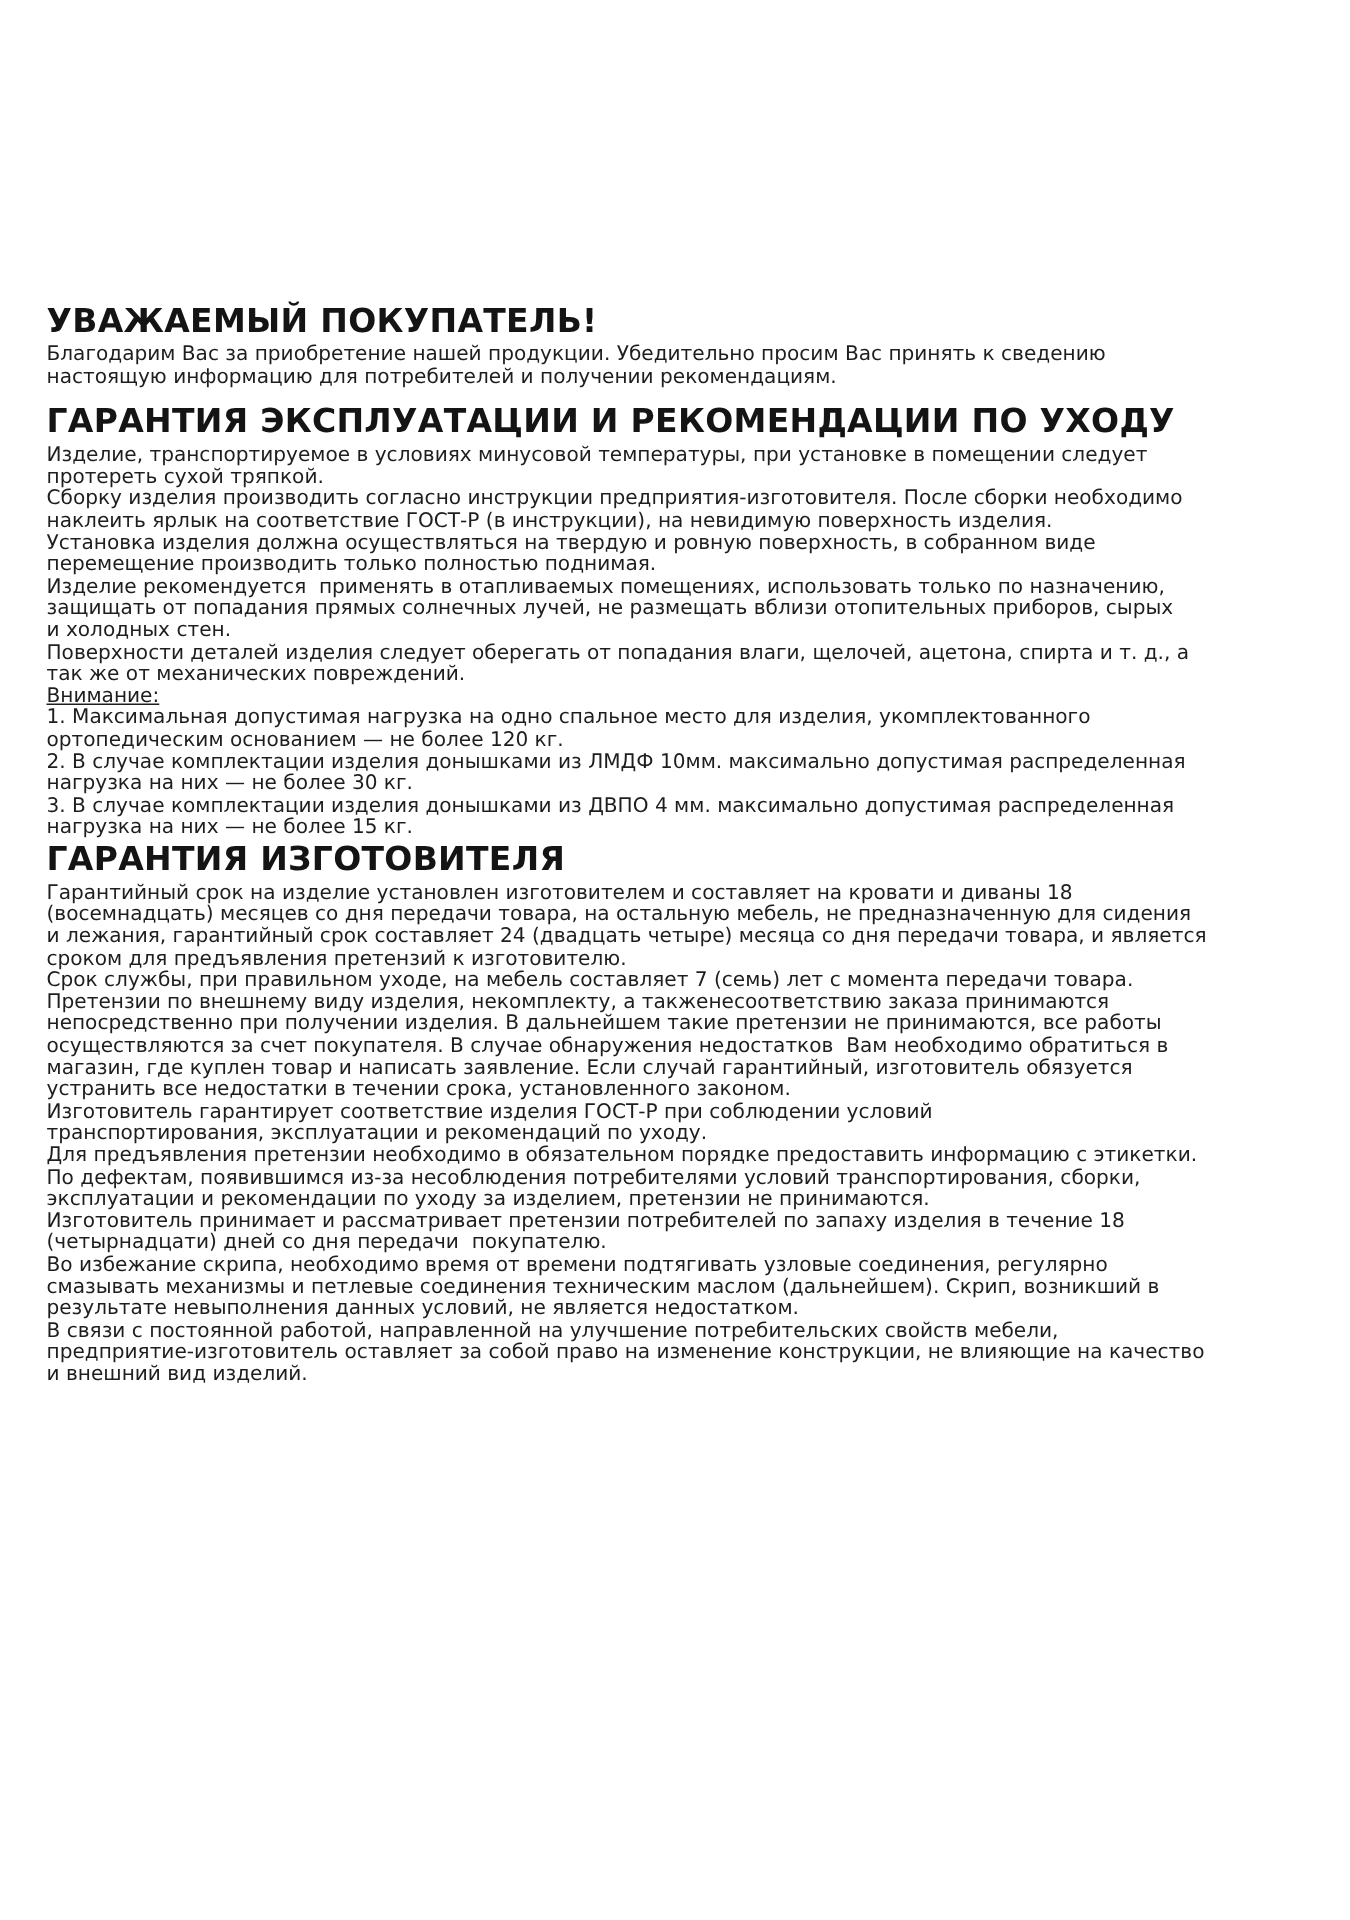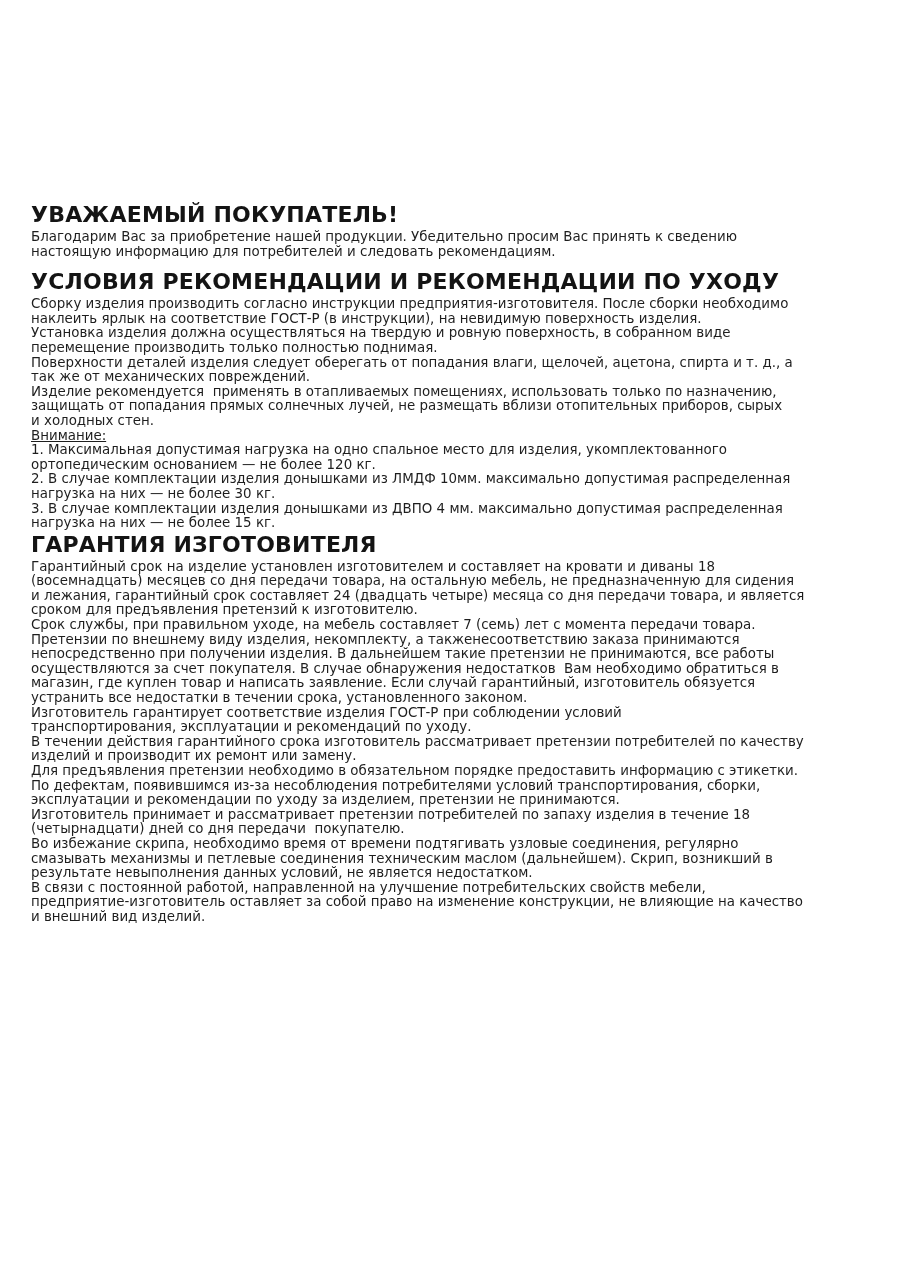--- a/index.html
+++ b/index.html
@@ -50,7 +50,7 @@
   <section class="sec-1">
     <h2 class="sec-heading">УВАЖАЕМЫЙ ПОКУПАТЕЛЬ!</h2>
     <p class="body-text">Благодарим Вас за приобретение нашей продукции. Убедительно просим Вас принять к сведению
-настоящую информацию для потребителей и следовать рекомендациям.</p>
+настоящую информацию для потребителей и получении рекомендациям.</p>
   </section>
 
   <section class="sec-2">

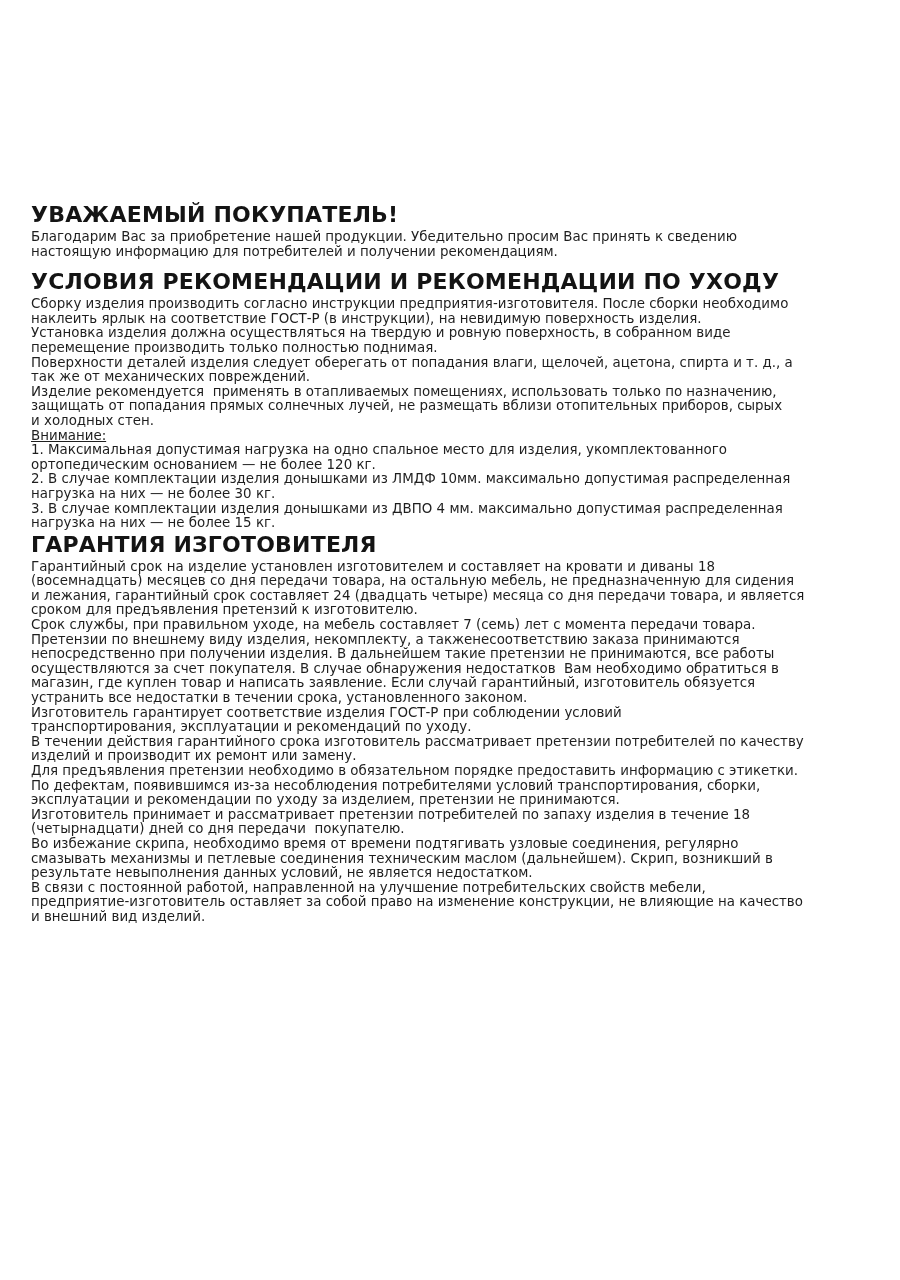--- a/index.html
+++ b/index.html
@@ -54,7 +54,7 @@
   </section>
 
   <section class="sec-2">
-    <h2 class="sec-heading">УСЛОВИЯ РЕКОМЕНДАЦИИ И РЕКОМЕНДАЦИИ ПО УХОДУ</h2>
+    <h2 class="sec-heading">ГАРАНТИЯ ЭКСПЛУАТАЦИИ И РЕКОМЕНДАЦИИ ПО УХОДУ</h2>
     <p class="body-text">Сборку изделия производить согласно инструкции предприятия-изготовителя. После сборки необходимо
 наклеить ярлык на соответствие ГОСТ-Р (в инструкции), на невидимую поверхность изделия.</p>
     <p class="body-text">Установка изделия должна осуществляться на твердую и ровную поверхность, в собранном виде

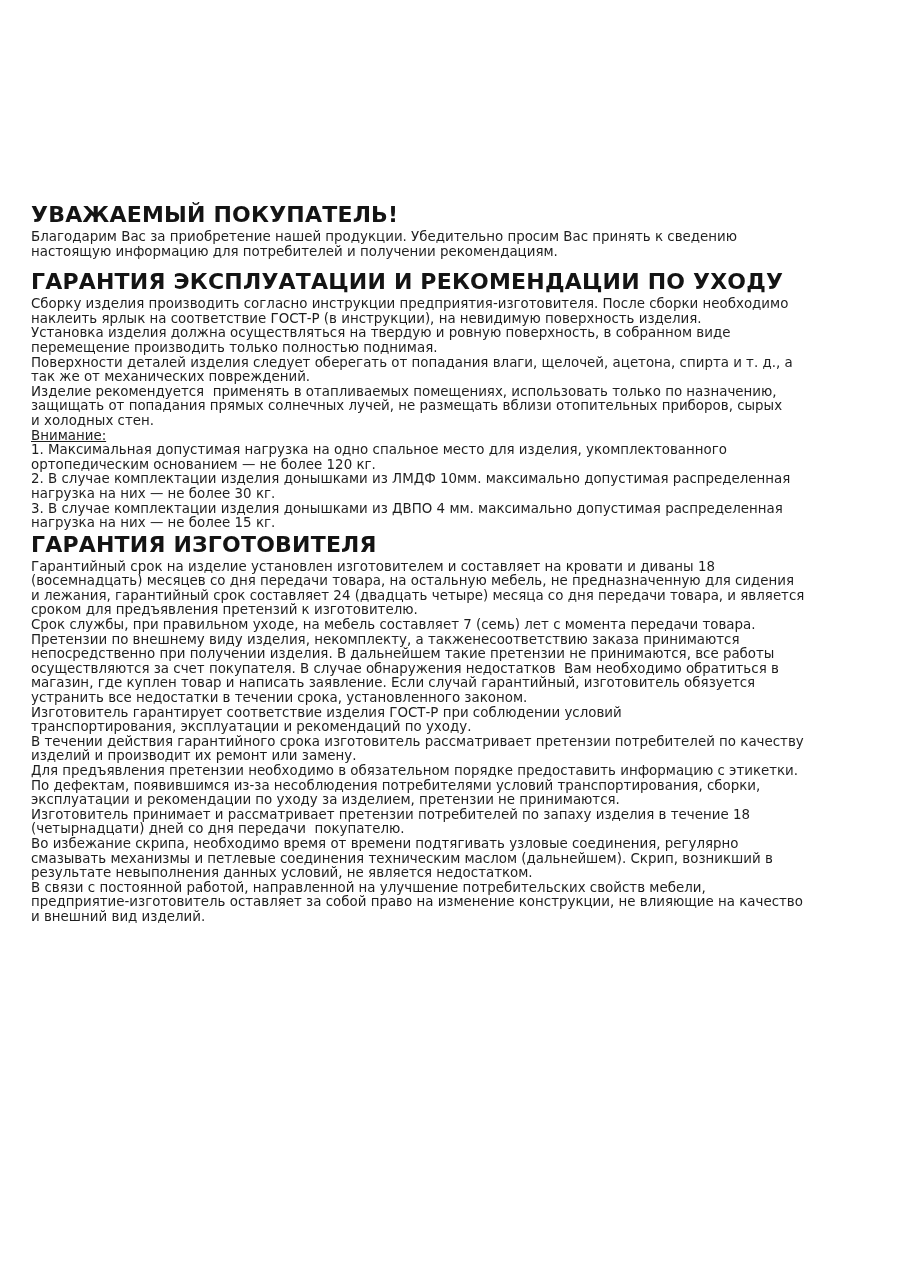--- a/index.html
+++ b/index.html
@@ -55,6 +55,8 @@
 
   <section class="sec-2">
     <h2 class="sec-heading">ГАРАНТИЯ ЭКСПЛУАТАЦИИ И РЕКОМЕНДАЦИИ ПО УХОДУ</h2>
+    <p class="body-text">Изделие, транспортируемое в условиях минусовой температуры, при установке в помещении следует
+протереть сухой тряпкой.</p>
     <p class="body-text">Сборку изделия производить согласно инструкции предприятия-изготовителя. После сборки необходимо
 наклеить ярлык на соответствие ГОСТ-Р (в инструкции), на невидимую поверхность изделия.</p>
     <p class="body-text">Установка изделия должна осуществляться на твердую и ровную поверхность, в собранном виде

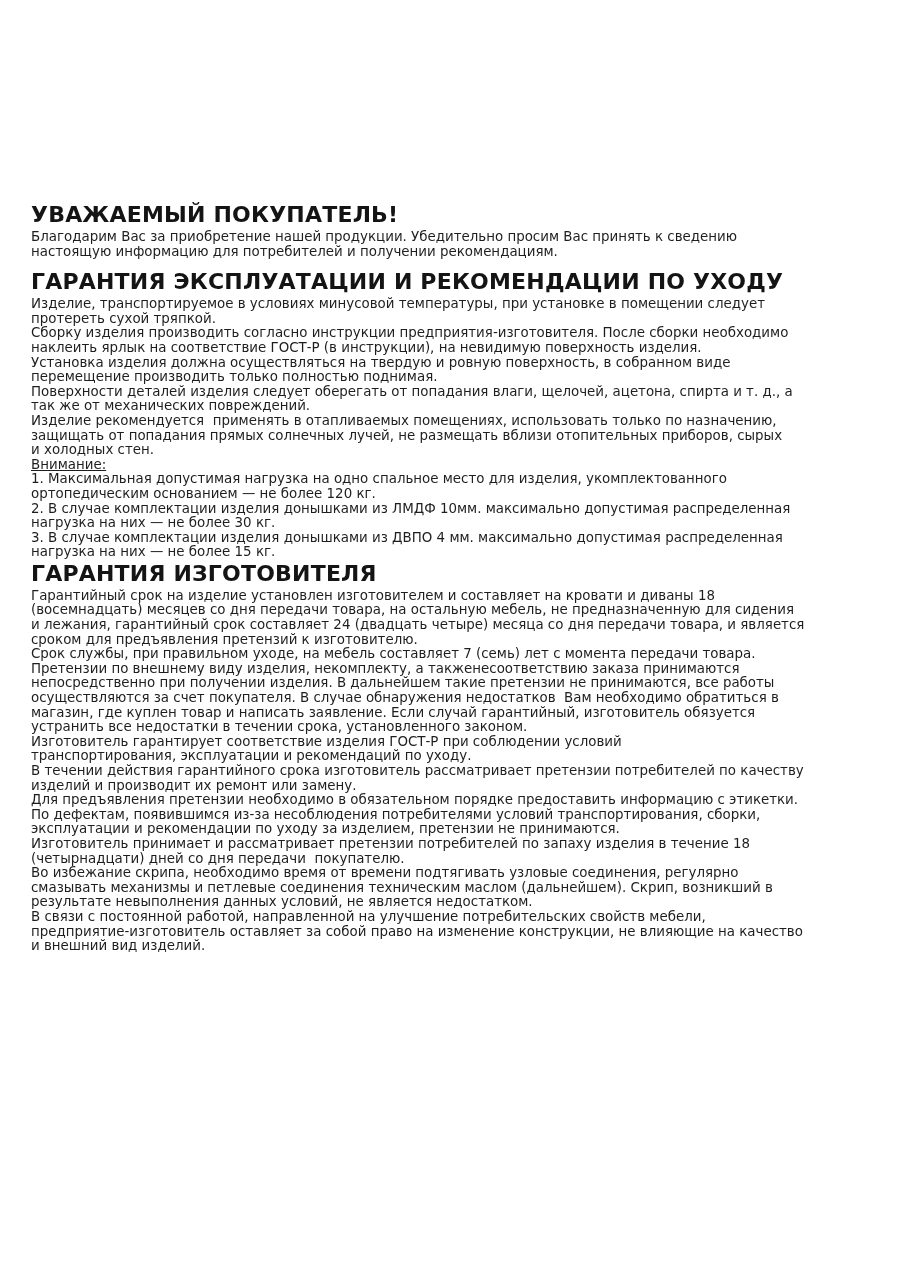--- a/index.html
+++ b/index.html
@@ -61,11 +61,11 @@
 наклеить ярлык на соответствие ГОСТ-Р (в инструкции), на невидимую поверхность изделия.</p>
     <p class="body-text">Установка изделия должна осуществляться на твердую и ровную поверхность, в собранном виде
 перемещение производить только полностью поднимая.</p>
-    <p class="body-text">Поверхности деталей изделия следует оберегать от попадания влаги, щелочей, ацетона, спирта и т. д., а
-так же от механических повреждений.</p>
     <p class="body-text">Изделие рекомендуется  применять в отапливаемых помещениях, использовать только по назначению,
 защищать от попадания прямых солнечных лучей, не размещать вблизи отопительных приборов, сырых
 и холодных стен.</p>
+    <p class="body-text">Поверхности деталей изделия следует оберегать от попадания влаги, щелочей, ацетона, спирта и т. д., а
+так же от механических повреждений.</p>
     <p class="body-text attention">Внимание:</p>
     <p class="body-text">1. Максимальная допустимая нагрузка на одно спальное место для изделия, укомплектованного
 ортопедическим основанием — не более 120 кг.</p>

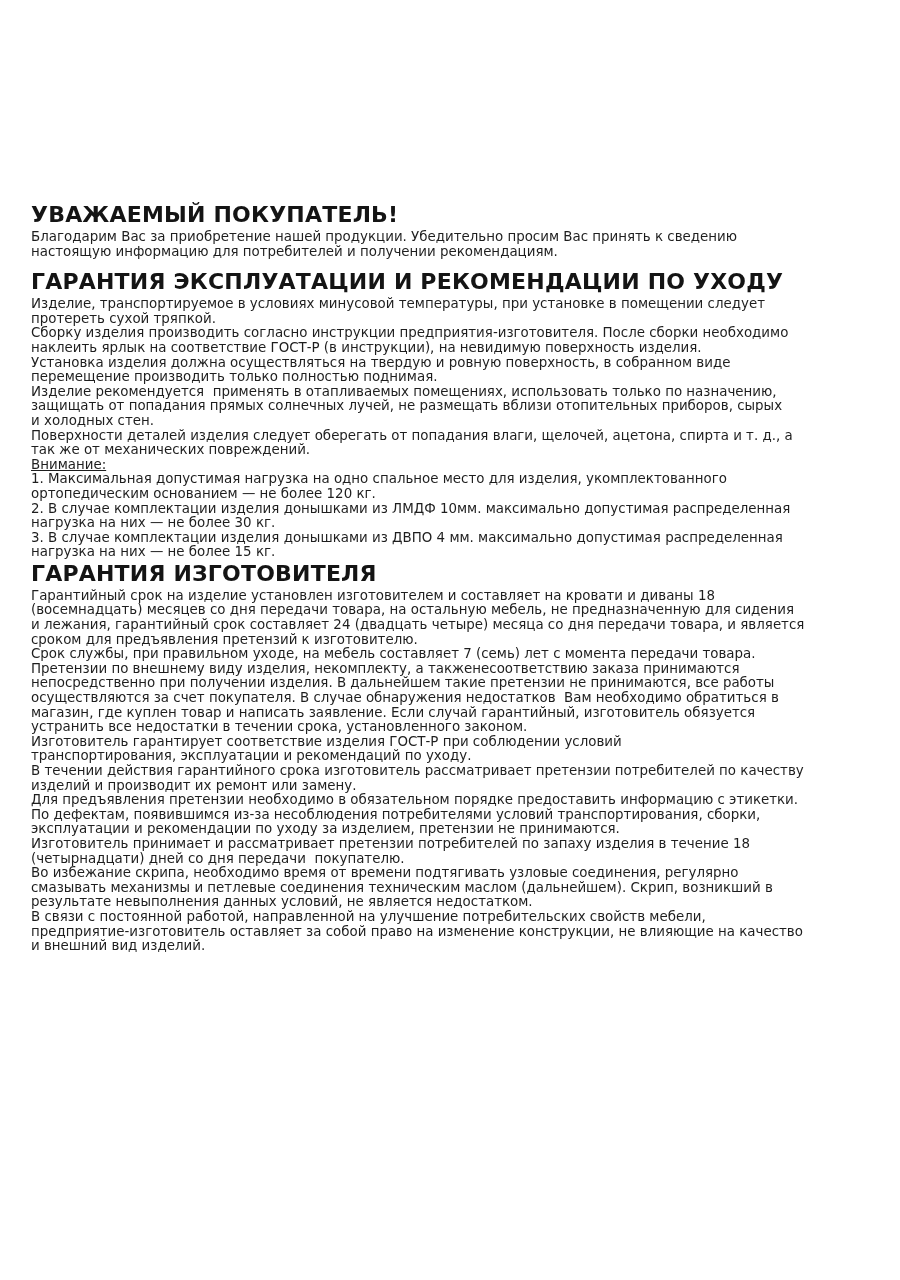--- a/index.html
+++ b/index.html
@@ -89,8 +89,6 @@
 устранить все недостатки в течении срока, установленного законом.</p>
     <p class="body-text">Изготовитель гарантирует соответствие изделия ГОСТ-Р при соблюдении условий
 транспортирования, эксплуатации и рекомендаций по уходу.</p>
-    <p class="body-text">В течении действия гарантийного срока изготовитель рассматривает претензии потребителей по качеству
-изделий и производит их ремонт или замену.</p>
     <p class="body-text">Для предъявления претензии необходимо в обязательном порядке предоставить информацию с этикетки.</p>
     <p class="body-text">По дефектам, появившимся из-за несоблюдения потребителями условий транспортирования, сборки,
 эксплуатации и рекомендации по уходу за изделием, претензии не принимаются.</p>

